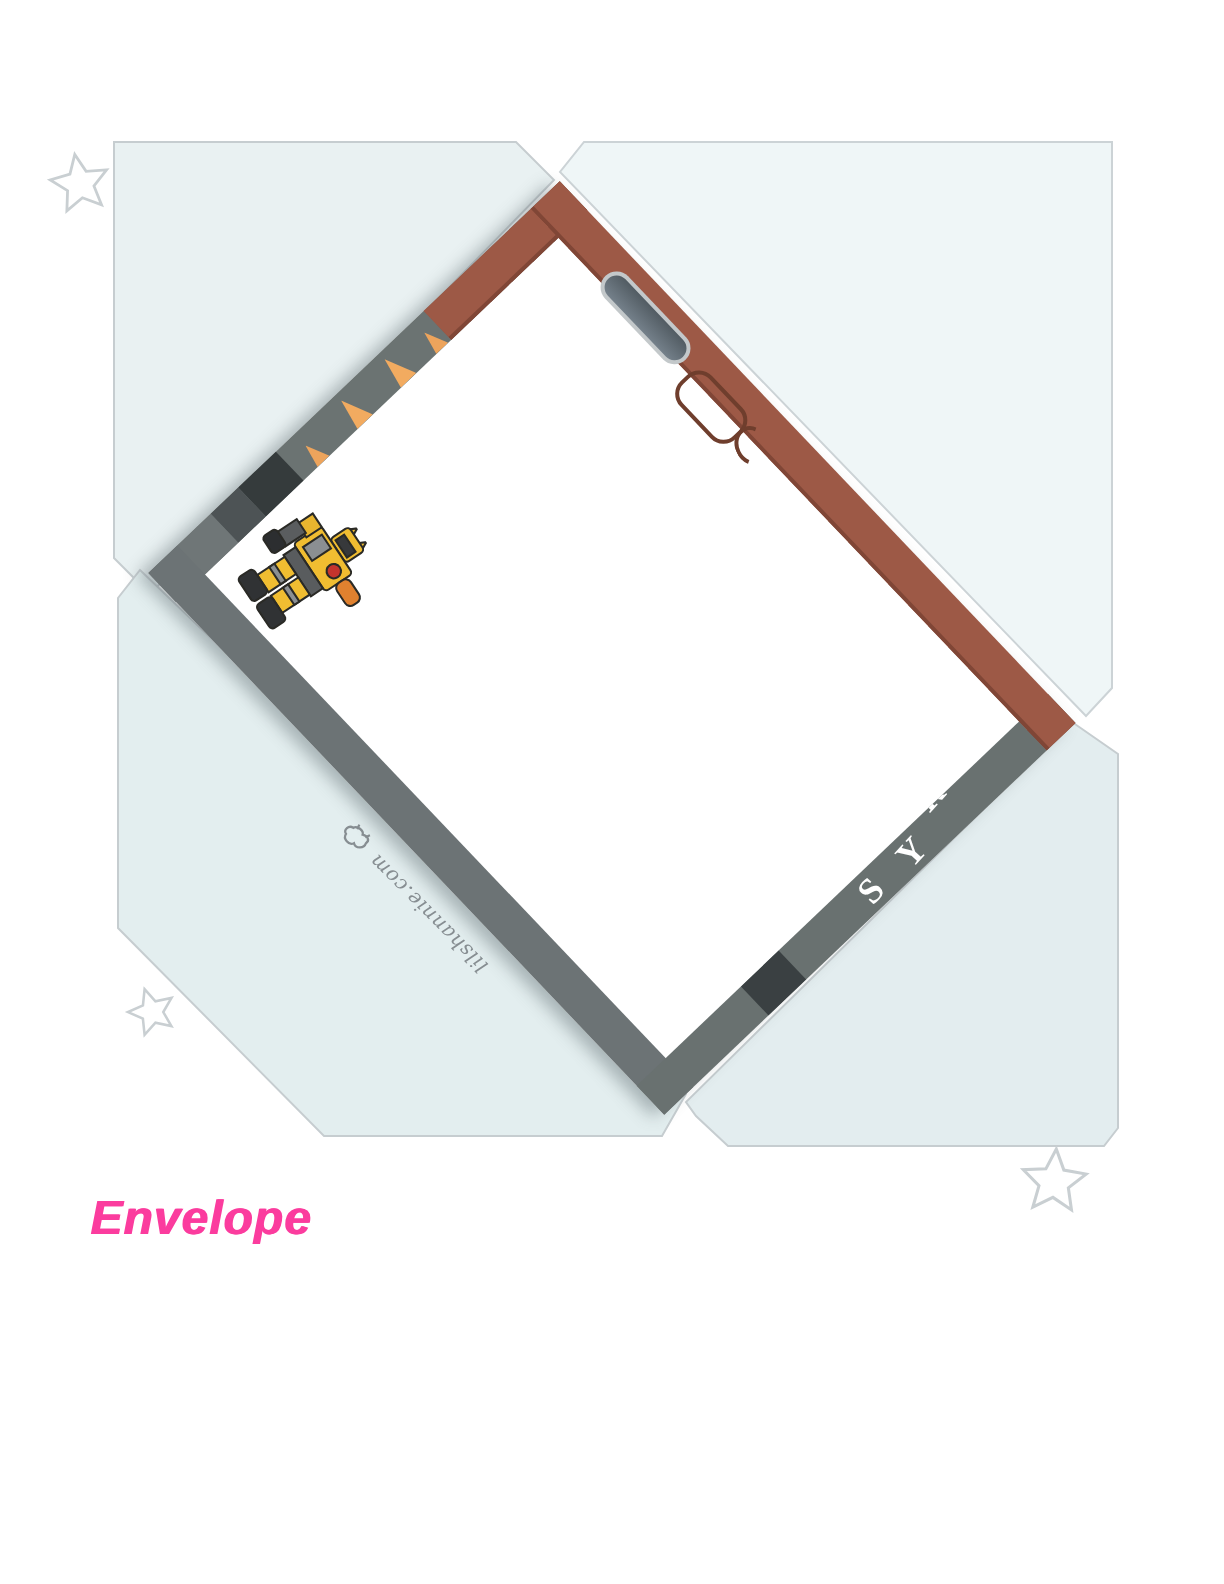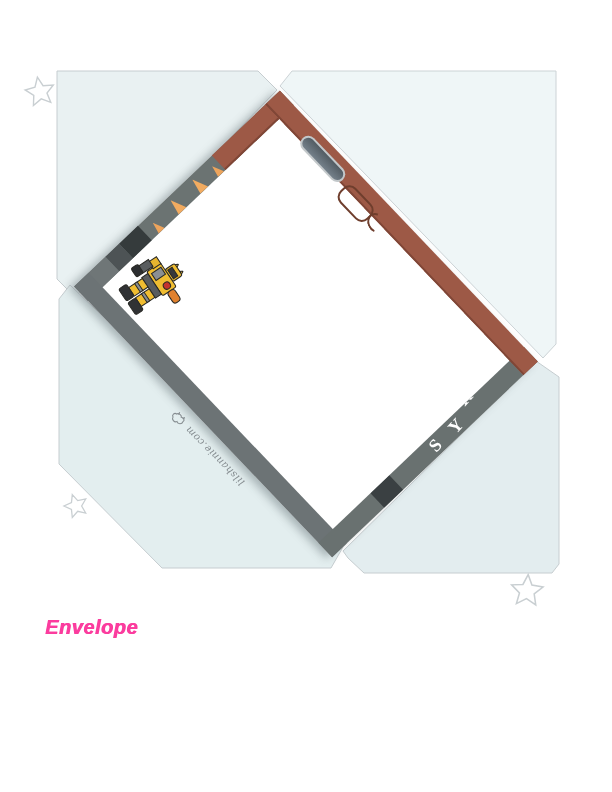--- a/index.html
+++ b/index.html
@@ -58,8 +58,8 @@
 
   
   .page-title{position:absolute;left:45px;top:596px;color:#fb3c9e;
-          font-weight:bold;font-style:italic;font-size:20px;letter-spacing:.5px;
-          text-shadow:.6px 0 0 #fb3c9e;margin-top:20px;}
+          font-weight:bold;font-style:italic;font-size:24px;letter-spacing:.5px;
+          text-shadow:.6px 0 0 #fb3c9e;}
 </style>
 </head>
 <body>

